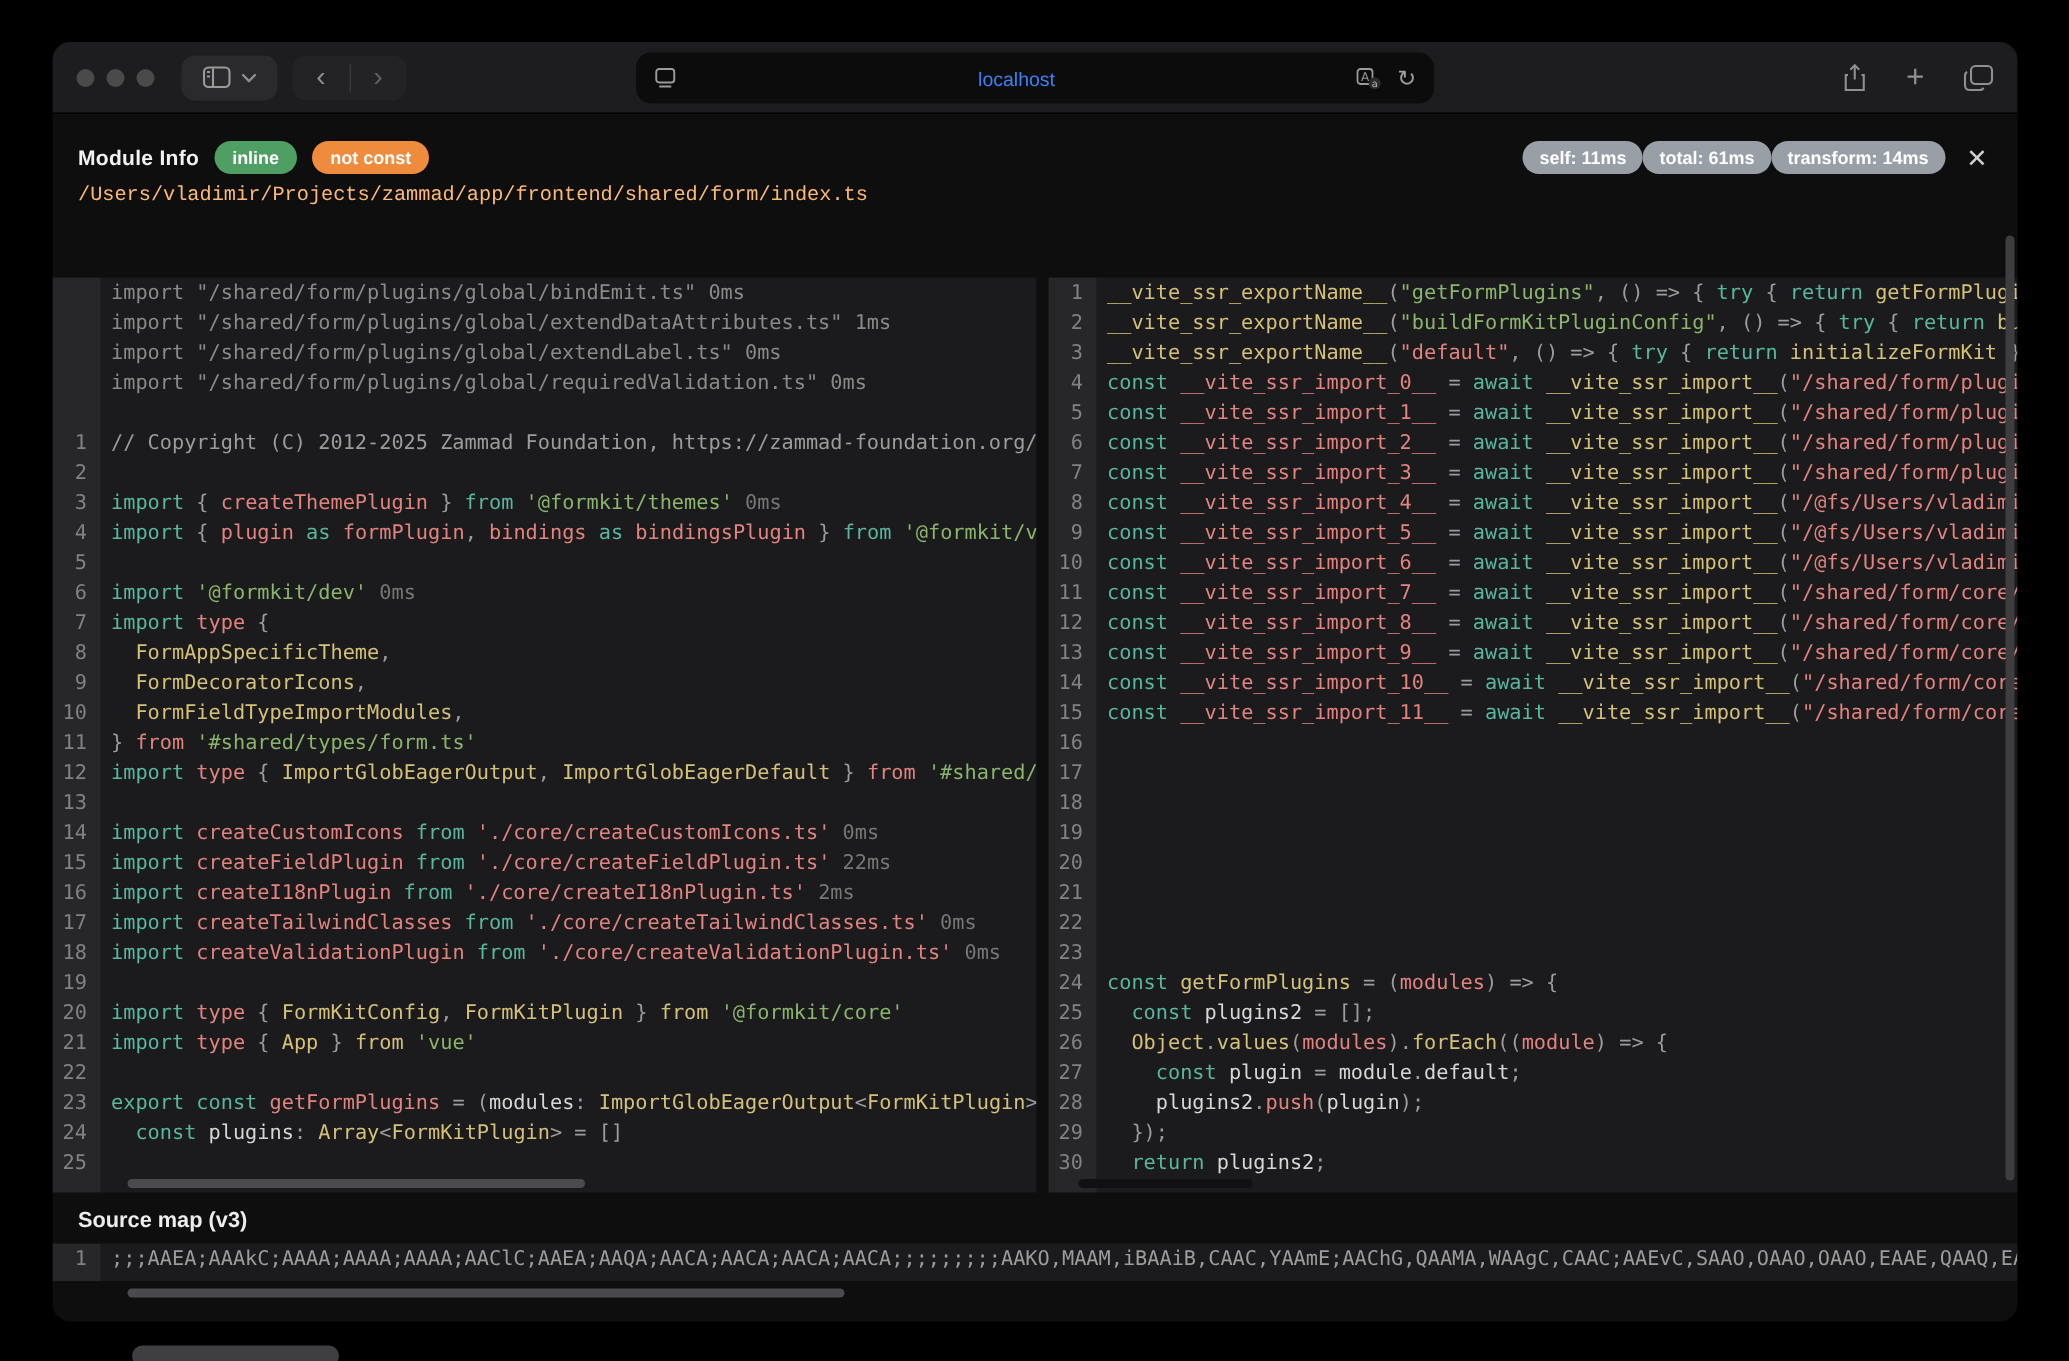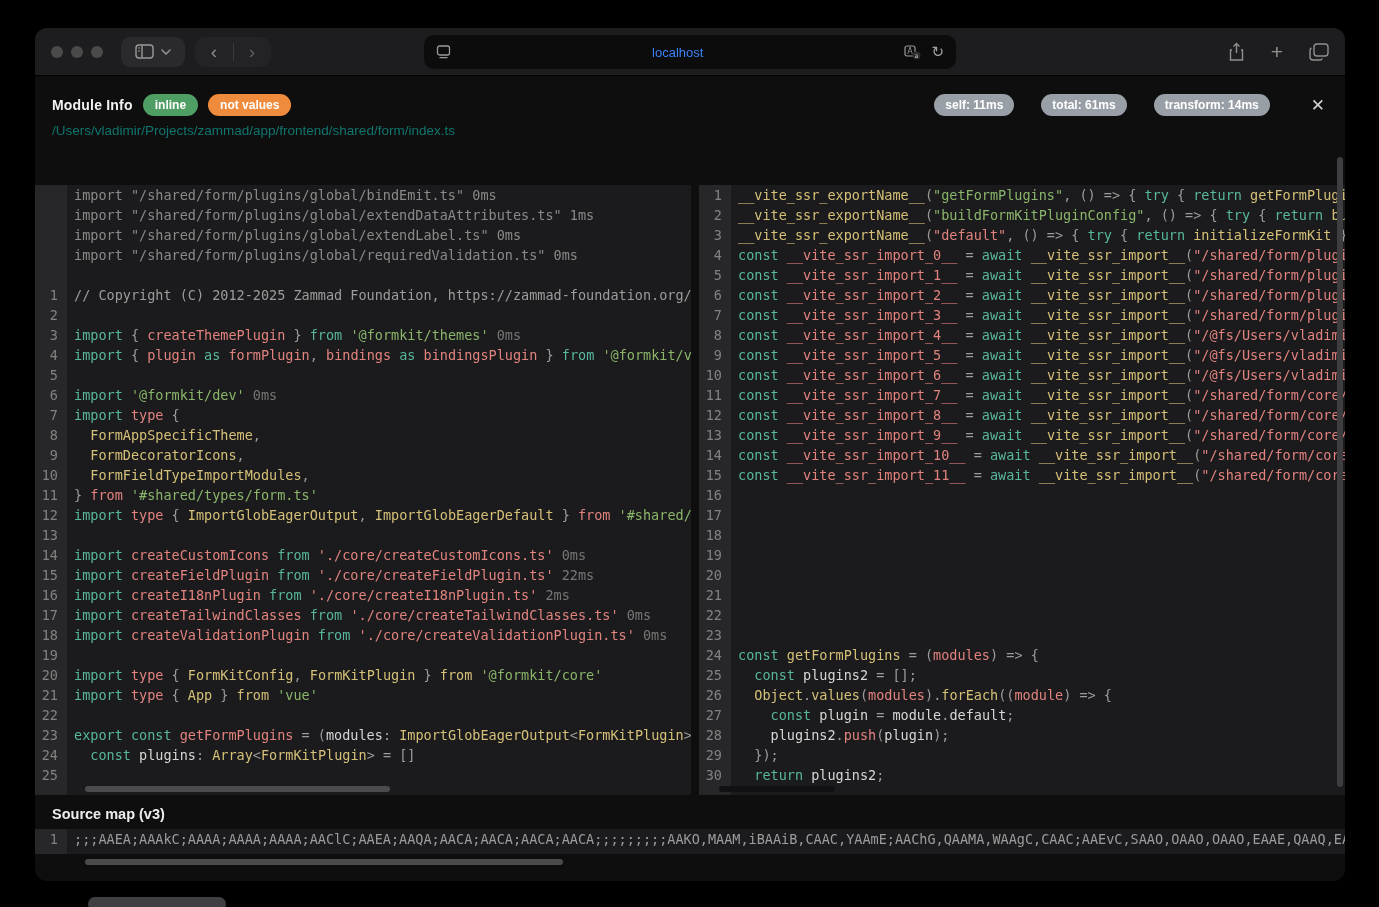--- a/index.html
+++ b/index.html
@@ -138,7 +138,7 @@
   <div class="mi-row">
     <span class="mi-title">Module Info</span>
     <span class="badge badge-inline">inline</span>
-    <span class="badge badge-cached">not values</span>
+    <span class="badge badge-cached">not const</span>
     <span class="pills">
       <span class="pill">self: 11ms</span>
       <span class="pill">total: 61ms</span>

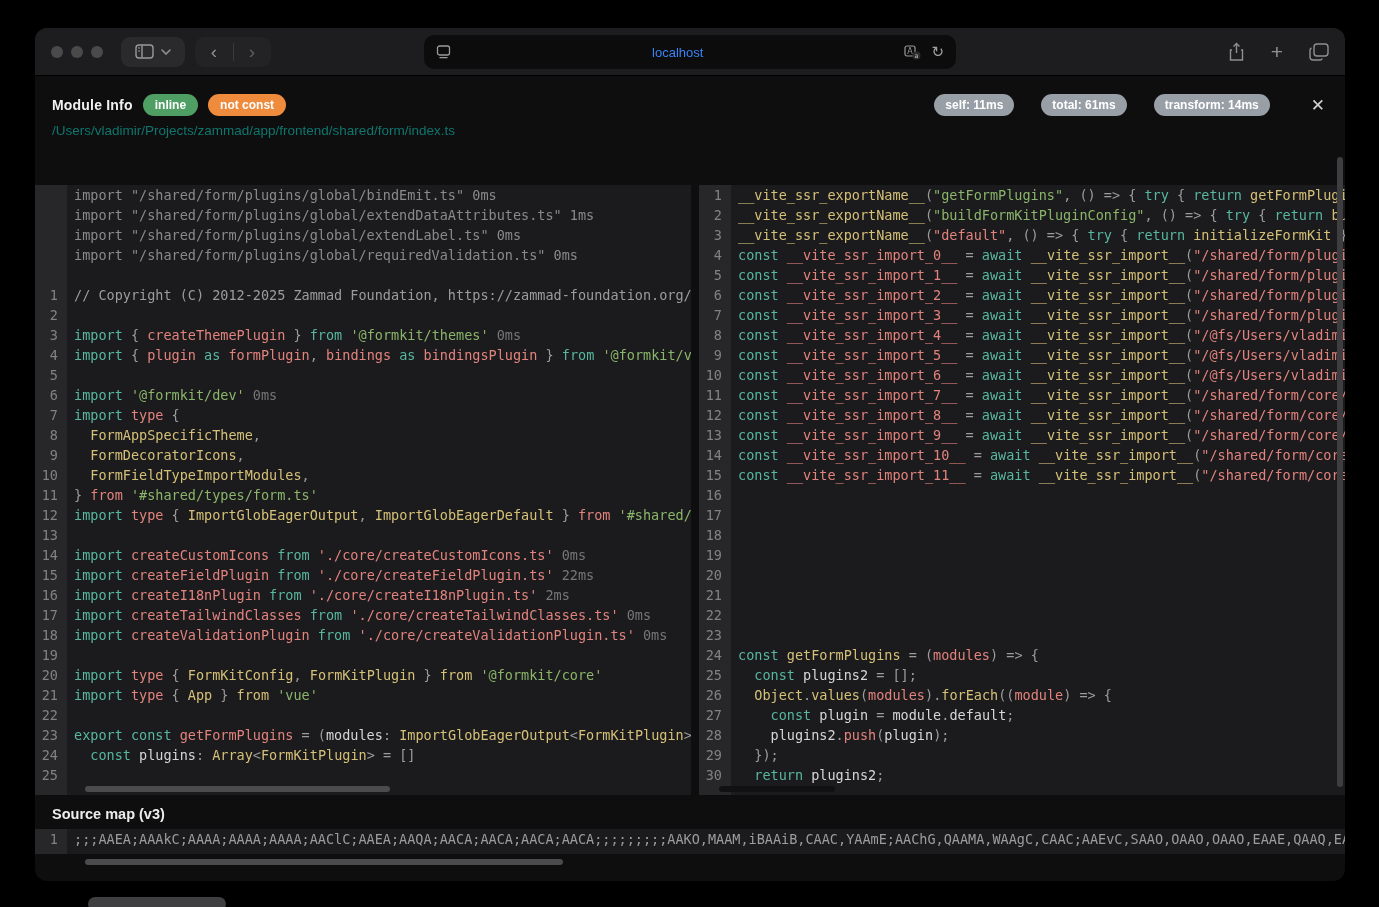--- a/index.html
+++ b/index.html
@@ -31,7 +31,7 @@
   .badge{font-size:12px;font-weight:700;color:#fff;border-radius:999px;padding:4px 12px;}
   .badge-inline{background:var(--badge-green);}
   .badge-cached{background:var(--badge-orange);}
-  .pills{margin-left:auto;display:flex;gap:27px;align-items:center;}
+  .pills{margin-left:auto;display:flex;gap:0;align-items:center;}
   .pill{background:var(--pill-gray);color:#fff;font-weight:700;font-size:12px;border-radius:999px;padding:4px 11px;}
   .close-x{margin-left:14px;color:#cfcfcf;font-size:17px;line-height:17px;}
   .path-row{margin:7px 17px 0;font-family:Liberation Sans, sans-serif;font-size:13.5px;color:#0f766e;}

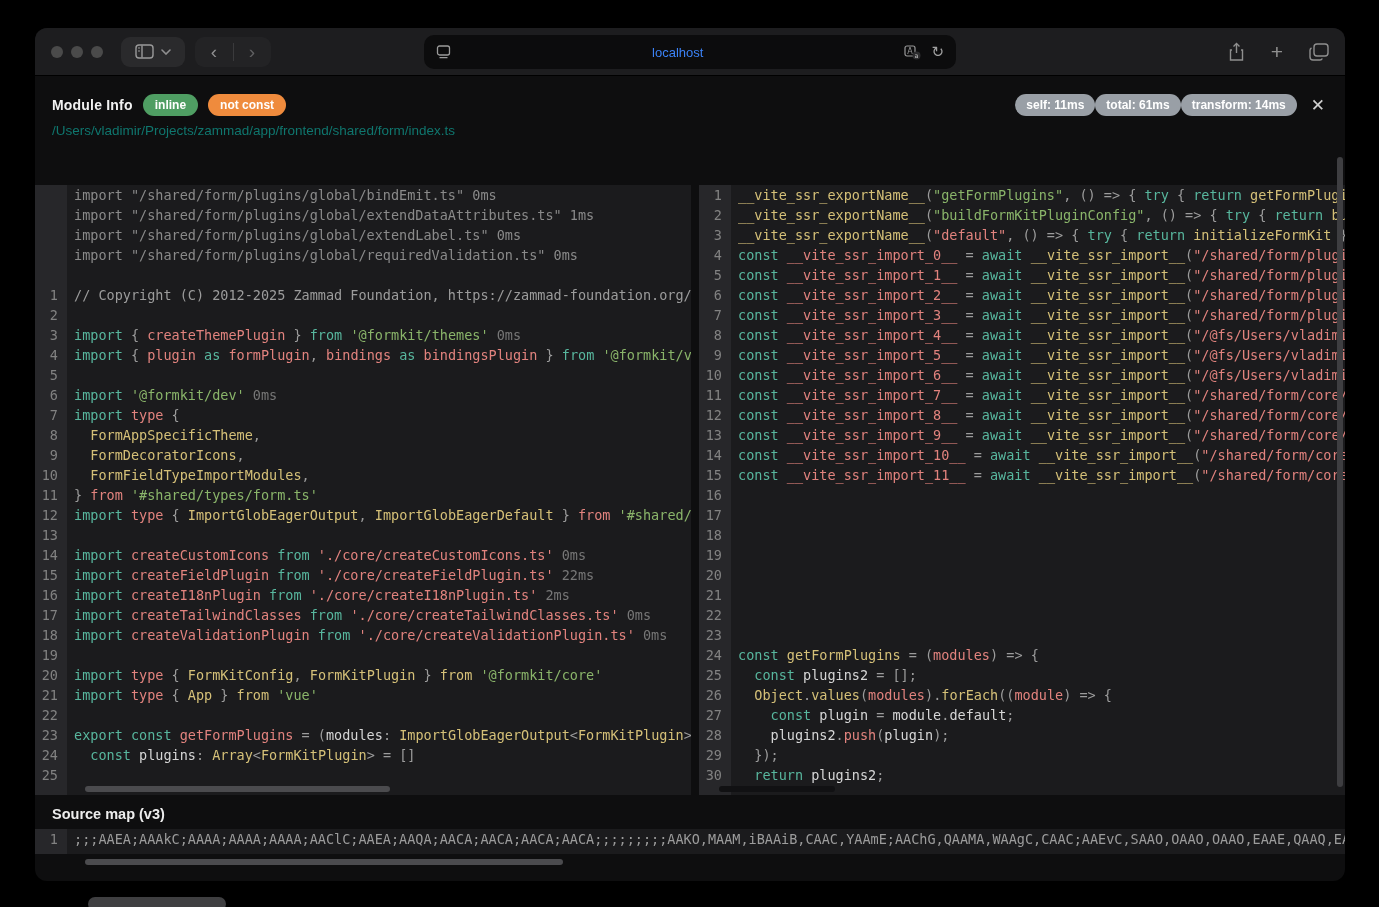--- a/index.html
+++ b/index.html
@@ -34,7 +34,7 @@
   .pills{margin-left:auto;display:flex;gap:0;align-items:center;}
   .pill{background:var(--pill-gray);color:#fff;font-weight:700;font-size:12px;border-radius:999px;padding:4px 11px;}
   .close-x{margin-left:14px;color:#cfcfcf;font-size:17px;line-height:17px;}
-  .path-row{margin:7px 17px 0;font-family:Liberation Sans, sans-serif;font-size:13.5px;color:#0f766e;}
+  .path-row{margin:7px 17px 0;font-family:Liberation Mono, monospace;font-size:13.5px;color:#fdba74;}
   
   .panels{position:absolute;top:127px;left:0;right:0;bottom:86px;display:flex;gap:8px;}
   .panel{position:relative;}

